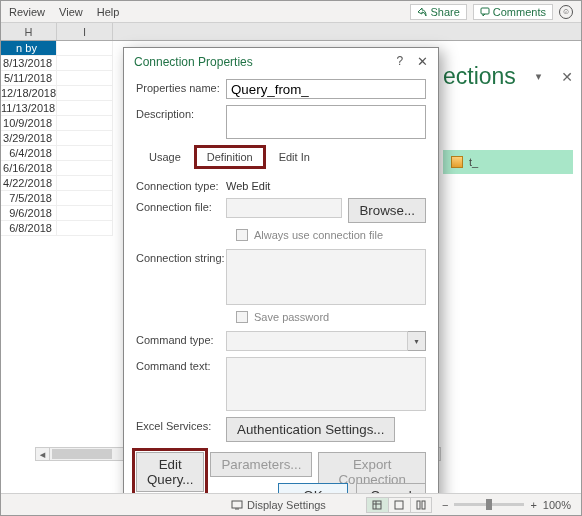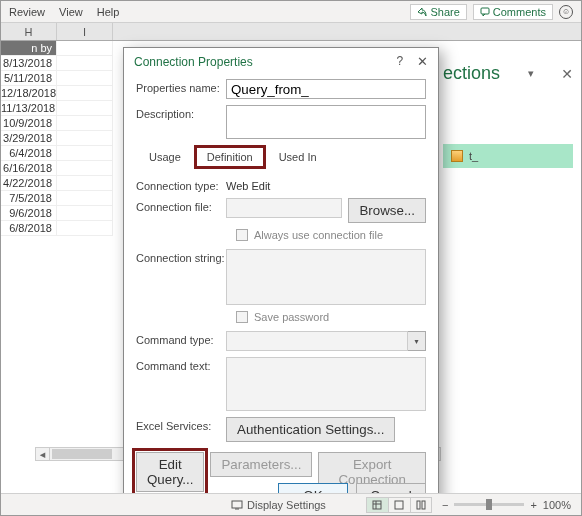--- a/index.html
+++ b/index.html
@@ -22,7 +22,7 @@
   .grid { }
   .row { display:flex; height:15px; }
   .cell { border-right:1px solid #eee; border-bottom:1px solid #eee; padding-right:4px; text-align:right; line-height:15px;}
-  .hdrcell { background:#737373; color:#fff; text-align:right; font-weight:normal;}
+  .hdrcell { background:#0369a1; color:#fff; text-align:center; font-weight:normal;}
   
   
   .sidepane { position:absolute; right:8px; top:40px; width:130px;}

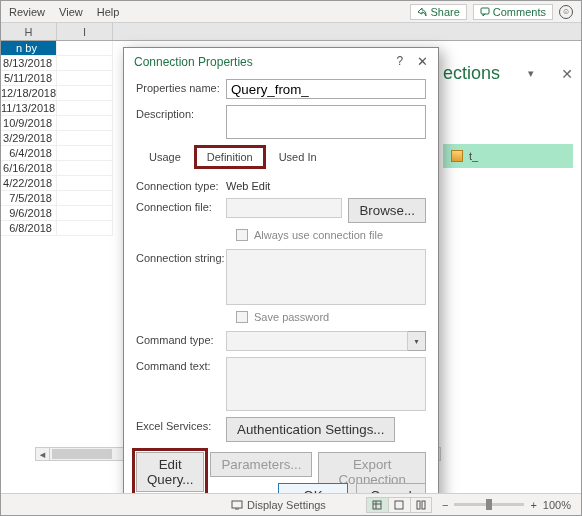--- a/index.html
+++ b/index.html
@@ -26,7 +26,7 @@
   
   
   .sidepane { position:absolute; right:8px; top:40px; width:130px;}
-  .sidepane-title { color:#217346; font-size:18px; }
+  .sidepane-title { color:#217346; font-size:23px; }
   .sidepane-row { display:flex; align-items:center; justify-content:space-between;}
   .close-pane { color:#666; font-size:14px;}
   .drop { color:#666;}

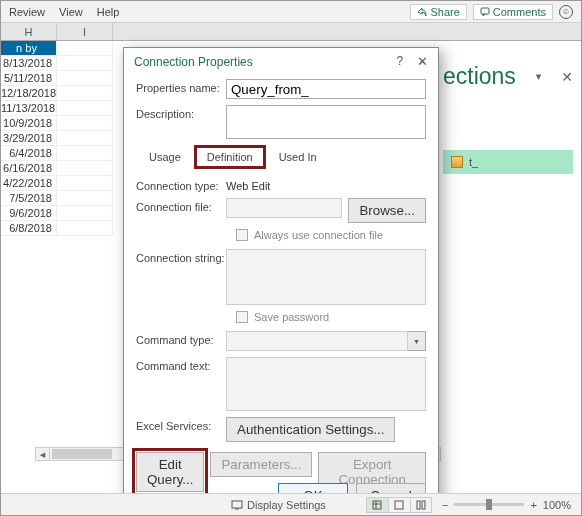--- a/index.html
+++ b/index.html
@@ -204,7 +204,7 @@
       <div class="tabs">
         <div class="tab">Usage</div>
         <div class="tab active hl">Definition</div>
-        <div class="tab">Used In</div>
+        <div class="tab">Edit In</div>
       </div>
 
       <div class="frow">

